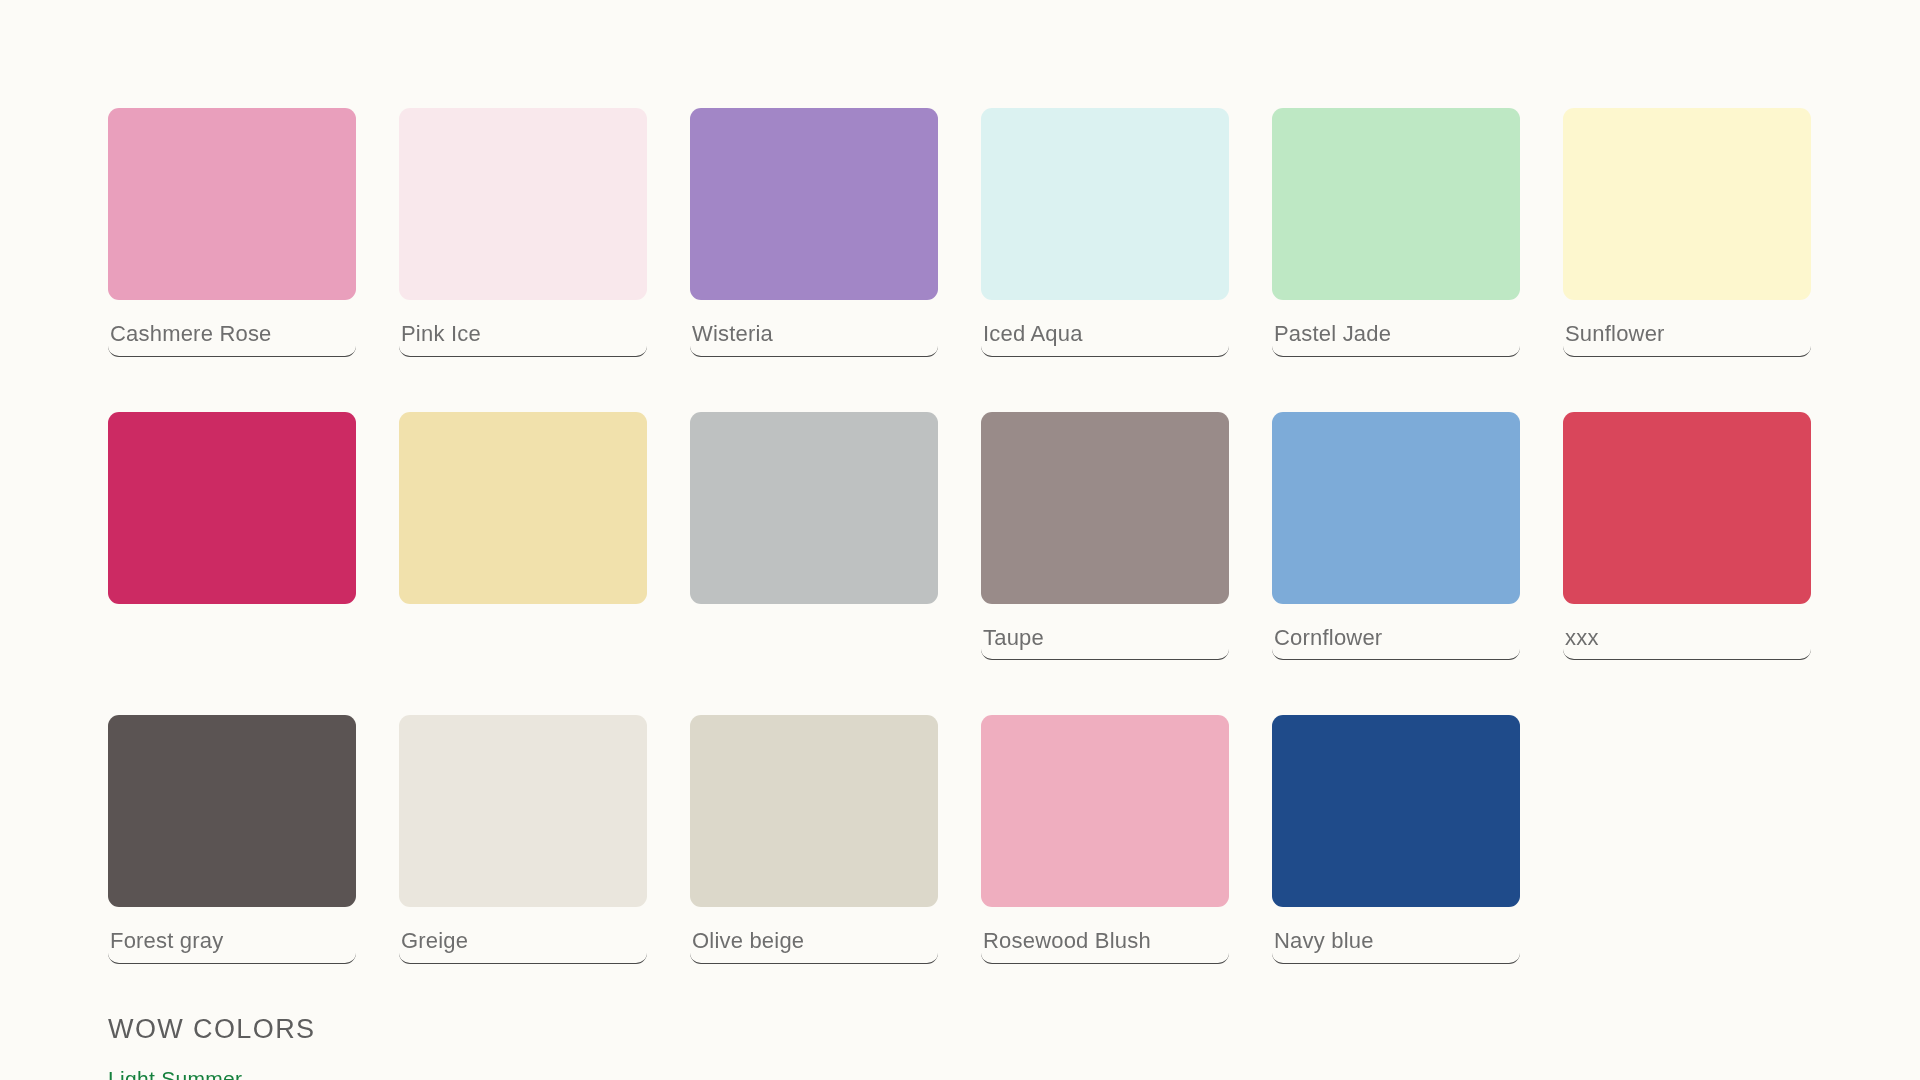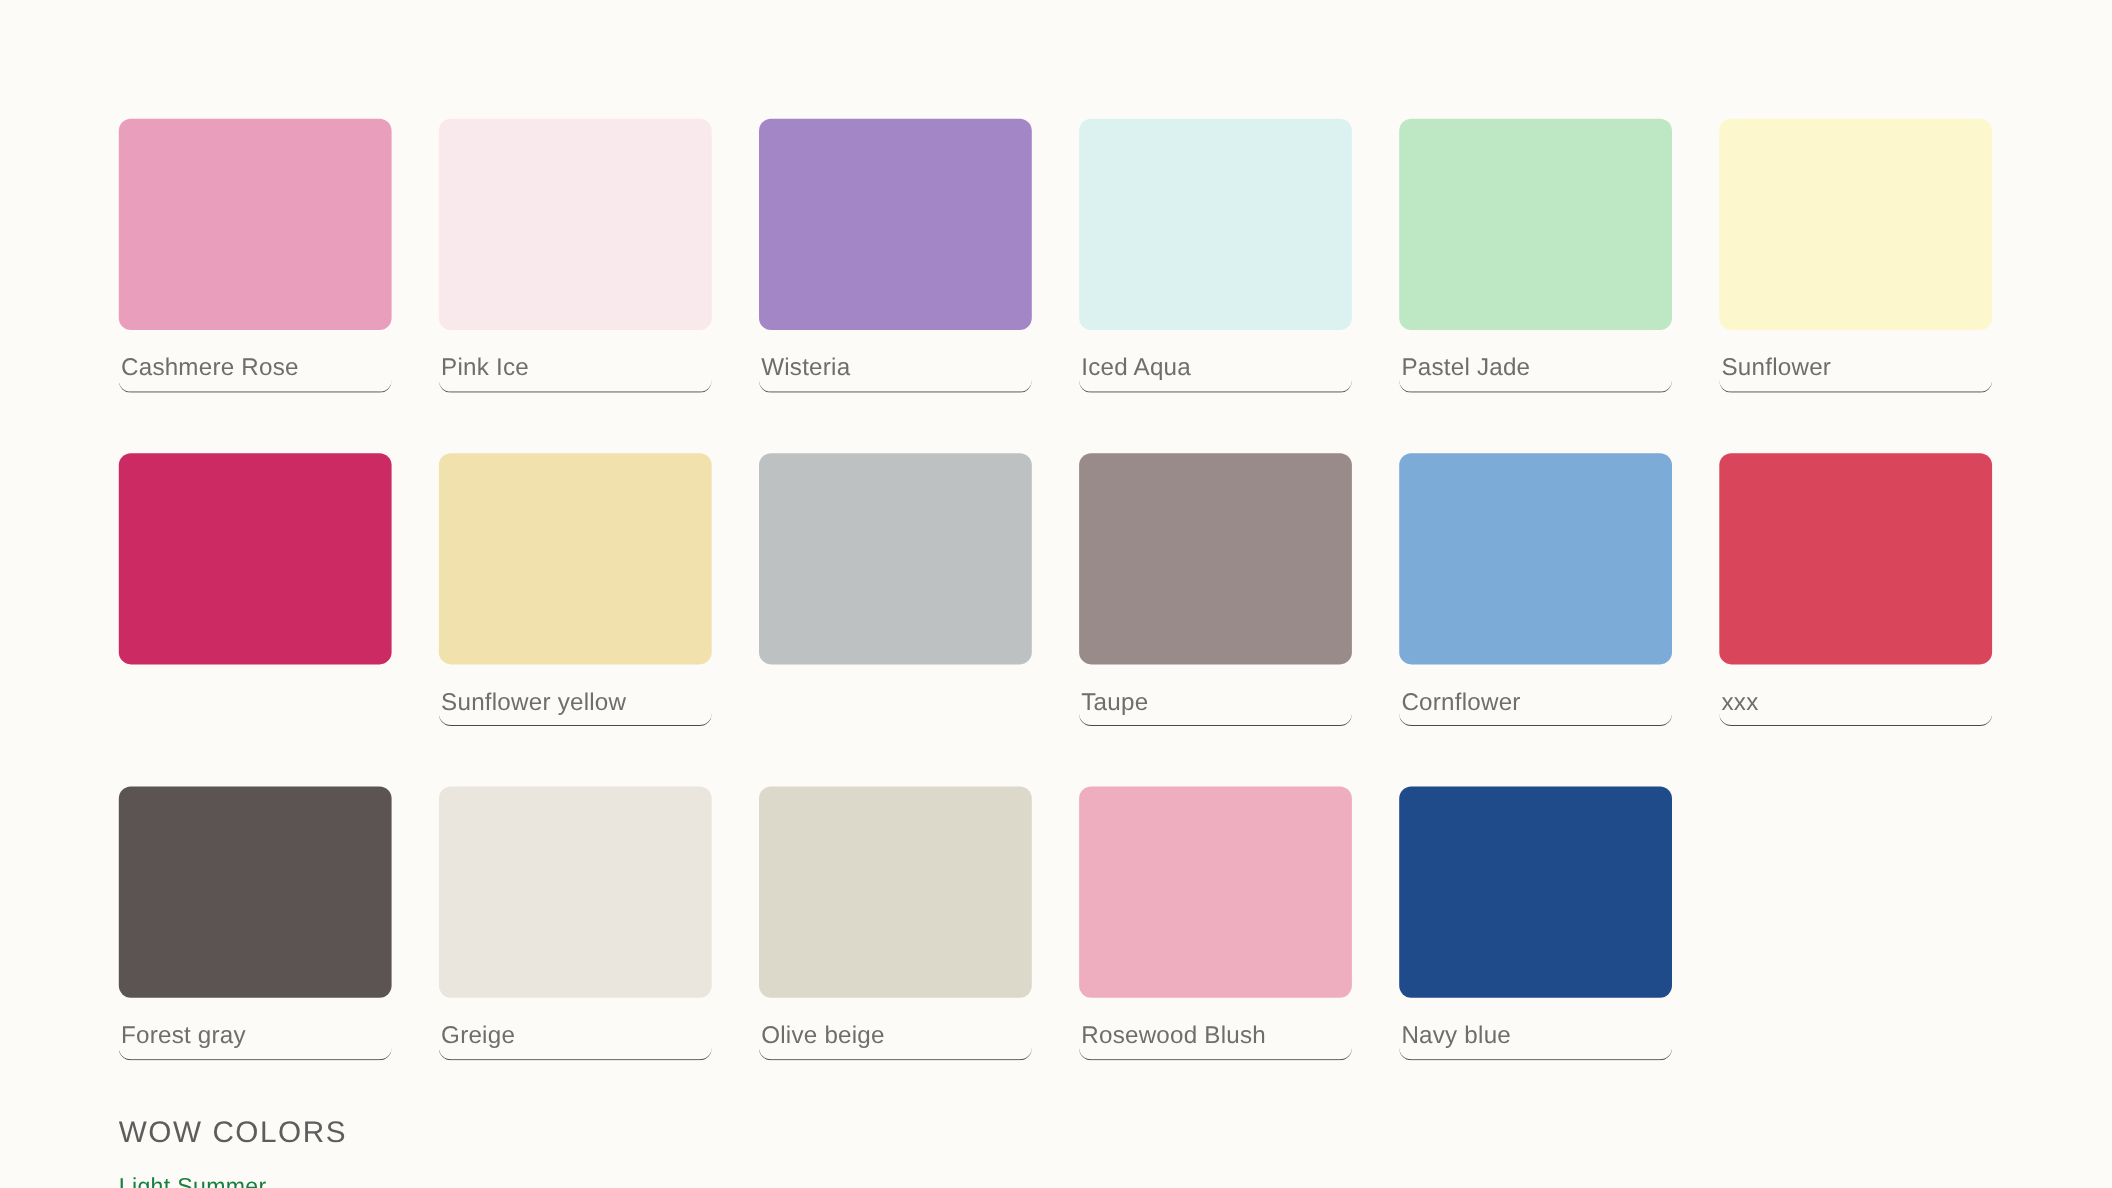--- a/index.html
+++ b/index.html
@@ -124,7 +124,6 @@
 
     <div class="swatch-cell">
       <div class="swatch-chip" style="background-color: rgb(241, 225, 172);"></div>
-      <div class="swatch-caption">Sunflower yellow</div>
     </div>
 
     <div class="swatch-cell">

